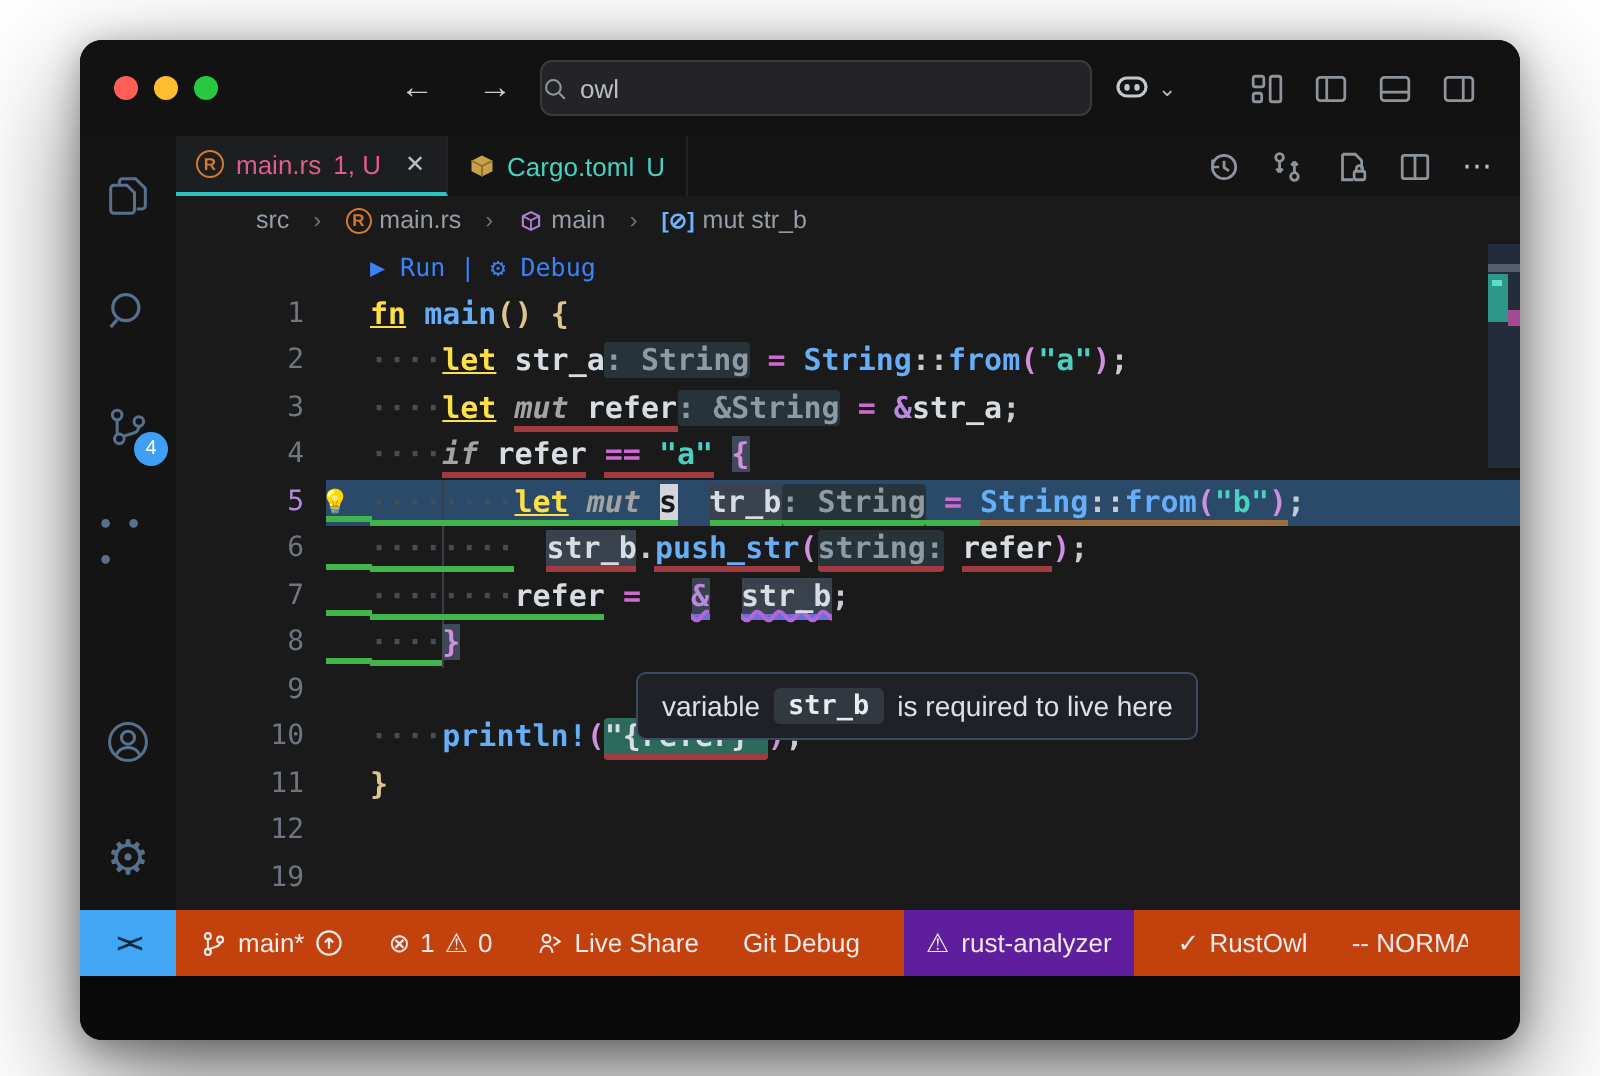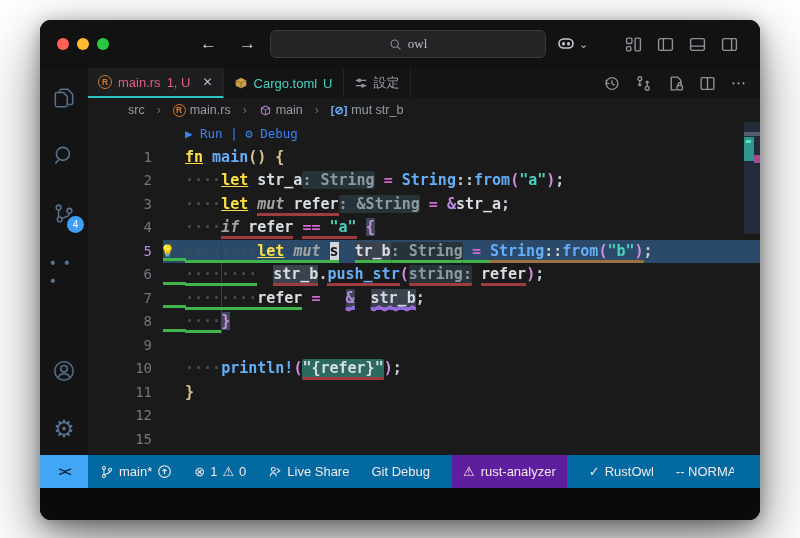--- a/index.html
+++ b/index.html
@@ -16,7 +16,7 @@
   .navarrows{ position:absolute; left:160px; display:flex; gap:22px; color:#c9ced4; font-size:17px; }
   .navarrows span{ cursor:default; }
   .searchbox{ position:absolute; left:230px; width:276px; height:28px; top:10px; background:#242427; border:1px solid #3b3b3f;
-              border-radius:6px; display:flex; align-items:center; justify-content:center; color:#b9bec5; font-size:13px; gap:6px;font-family:Liberation Serif, serif;}
+              border-radius:6px; display:flex; align-items:center; color:#b9bec5; font-size:13px; gap:6px;}
   .searchbox svg{ flex:none; }
   .copilot{ position:absolute; left:516px; top:14px; display:flex; align-items:center; gap:3px; color:#b9bec5;}
   .layout-icons{ position:absolute; right:22px; top:16px; display:flex; gap:15px; }

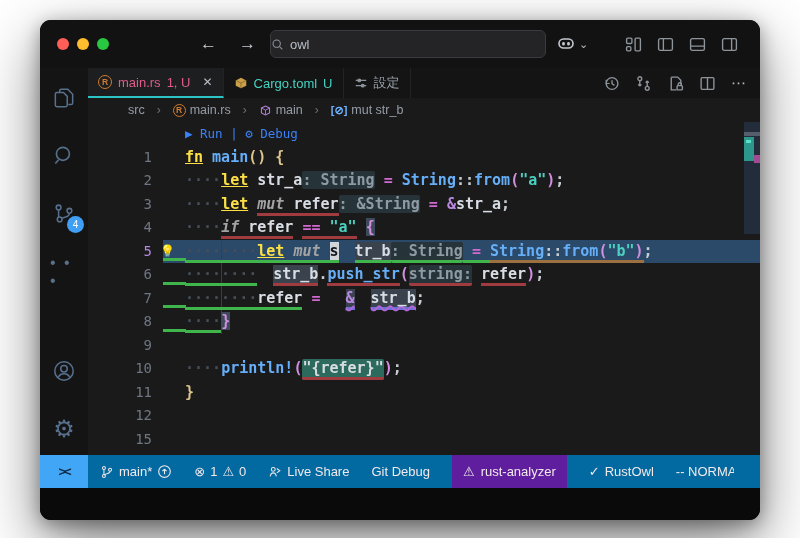--- a/index.html
+++ b/index.html
@@ -213,15 +213,6 @@
           <span style="color:#46d3c2;">Cargo.toml</span>
           <span style="color:#46d3c2;">U</span>
         </div>
-        <div class="tab">
-          <svg class="ico" width="14" height="14" viewBox="0 0 16 16">
-              <line x1="2" y1="5" x2="14" y2="5"></line>
-              <line x1="2" y1="11" x2="14" y2="11"></line>
-              <circle cx="6" cy="5" r="1.6" fill="#8d949b"></circle>
-              <circle cx="10" cy="11" r="1.6" fill="#8d949b"></circle>
-            </svg>
-          <span style="color:#9aa2ab;">設定</span>
-        </div>
         <div class="tab-actions">
           <svg class="ico" width="17" height="17" viewBox="0 0 16 16">
               <circle cx="8.5" cy="8" r="5.5"></circle>

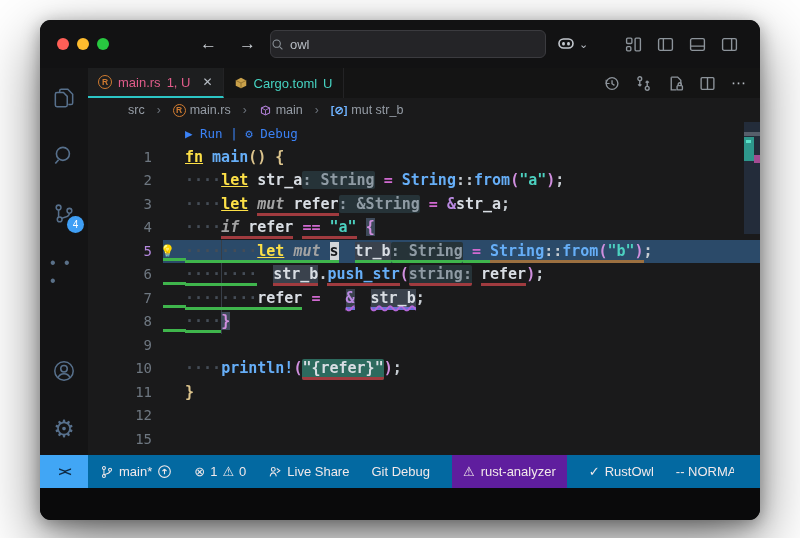--- a/index.html
+++ b/index.html
@@ -339,6 +339,11 @@
             </div>
           </div>
         <div class="indent-guide"></div>
+        <div class="tooltip">
+          <span>variable</span>
+          <span class="tt-chip">str_b</span>
+          <span>is required to live here</span>
+        </div>
         <div class="minimap">
           <div class="mm-bar"></div>
             <div class="mm-teal"></div>

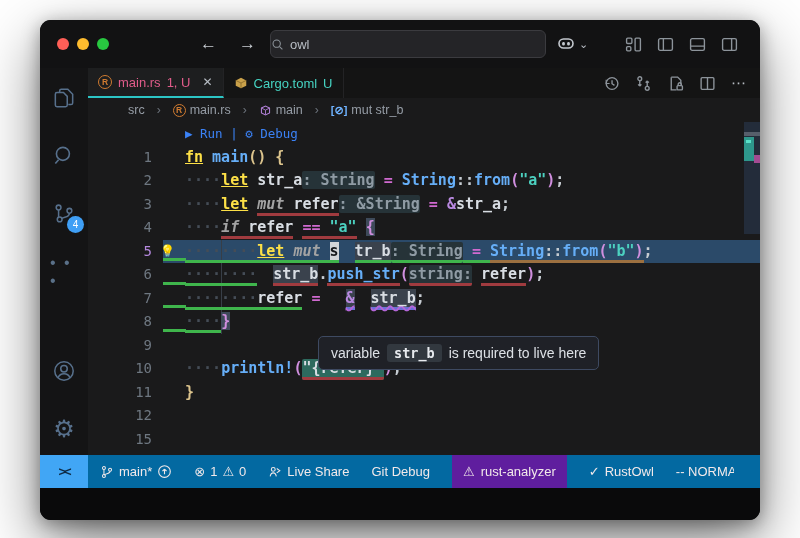--- a/index.html
+++ b/index.html
@@ -333,7 +333,7 @@
               <span class="ctext"></span>
             </div>
             <div class="crow">
-              <span class="lnum">15</span>
+              <span class="lnum">19</span>
               <span class="glyph"></span>
               <span class="ctext"></span>
             </div>

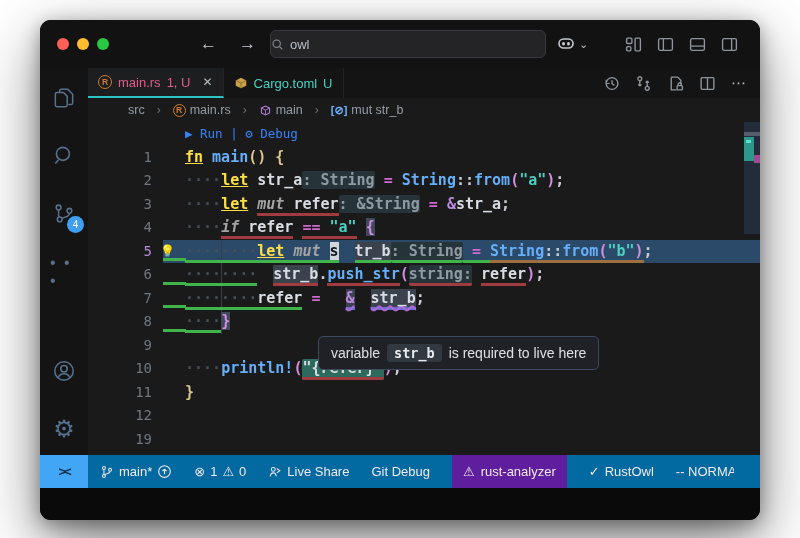--- a/index.html
+++ b/index.html
@@ -101,7 +101,7 @@
   .statusbar{ height:33px; flex:none; display:flex; align-items:stretch; overflow:hidden; font-size:13px; color:#f2e9ea; }
   .remote{ width:48px; flex:none; background:#41a6f5; color:#0e2a44; font-weight:bold; display:flex;
            align-items:center; justify-content:center; font-size:13px; letter-spacing:-2px; }
-  .sb-main{ flex:1; background:#0369a1; display:flex; align-items:center; gap:22px; padding-left:12px; min-width:0; }
+  .sb-main{ flex:1; background:#c2410c; display:flex; align-items:center; gap:22px; padding-left:12px; min-width:0; }
   .sb-item{ display:flex; align-items:center; gap:5px; white-space:nowrap; }
   .sb-chip{ background:#5f1e9e; align-self:stretch; display:flex; align-items:center; gap:6px; padding:0 11px; }
   .sb-vim{ width:58px; overflow:hidden; flex:none; }

